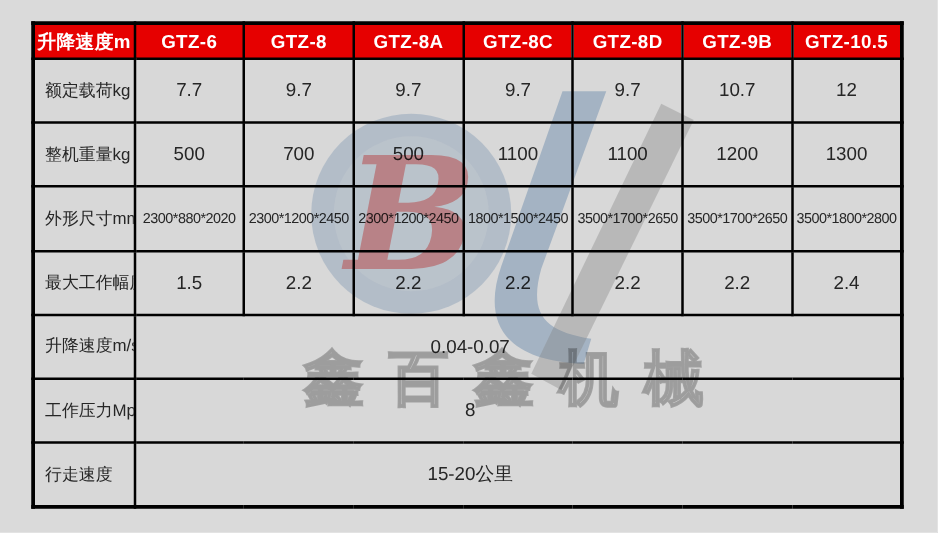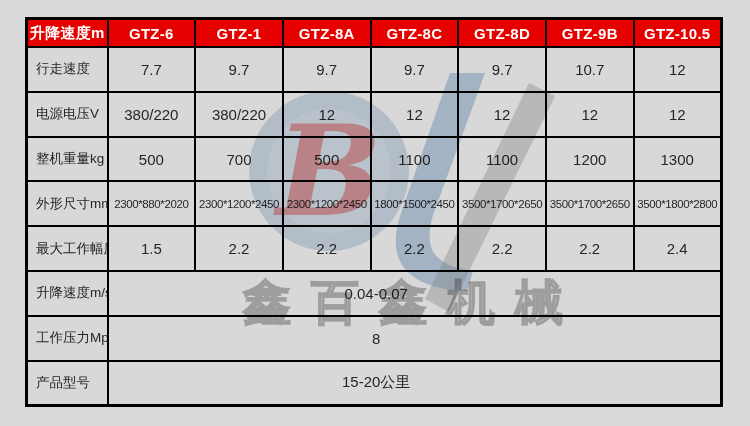--- a/index.html
+++ b/index.html
@@ -83,7 +83,7 @@
       <tr id="header-row">
           <th>升降速度m</th>
           <th>GTZ-6</th>
-          <th>GTZ-1</th>
+          <th>GTZ-8</th>
           <th>GTZ-8A</th>
           <th>GTZ-8C</th>
           <th>GTZ-8D</th>

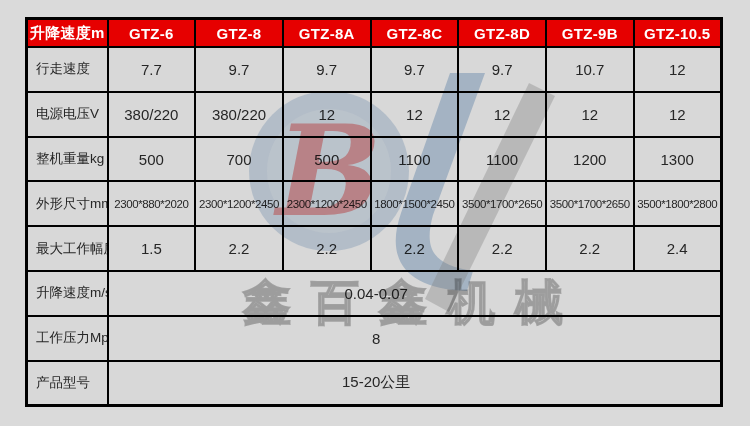--- a/index.html
+++ b/index.html
@@ -93,7 +93,7 @@
     </thead>
     <tbody id="body-rows">
         <tr>
-          <td class="label">行走速度</td>
+          <td class="label">额定载荷kg</td>
           <td class="value">7.7</td>
           <td class="value">9.7</td>
           <td class="value">9.7</td>

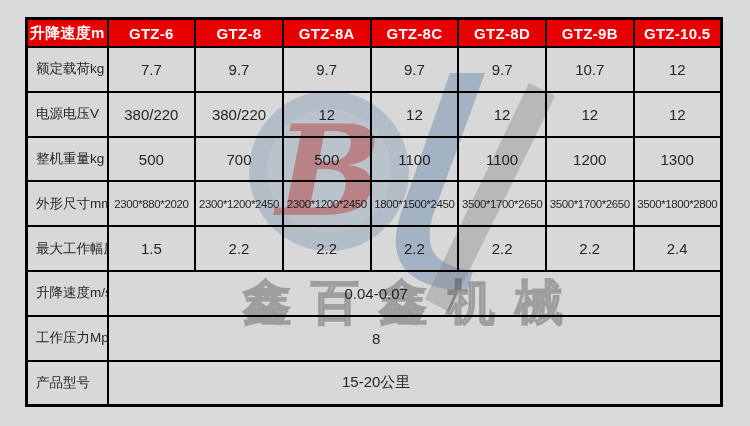--- a/index.html
+++ b/index.html
@@ -103,16 +103,6 @@
           <td class="value">12</td>
         </tr>
         <tr>
-          <td class="label">电源电压V</td>
-          <td class="value">380/220</td>
-          <td class="value">380/220</td>
-          <td class="value">12</td>
-          <td class="value">12</td>
-          <td class="value">12</td>
-          <td class="value">12</td>
-          <td class="value">12</td>
-        </tr>
-        <tr>
           <td class="label">整机重量kg</td>
           <td class="value">500</td>
           <td class="value">700</td>

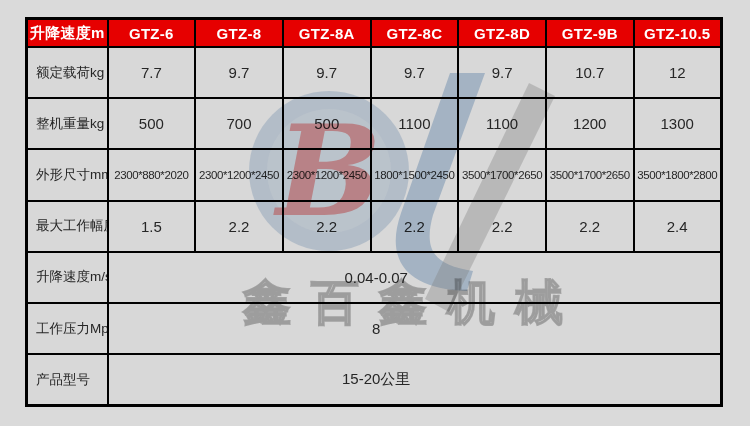--- a/index.html
+++ b/index.html
@@ -141,7 +141,7 @@
           <td class="value merged" colspan="7"><span>8</span></td>
         </tr>
         <tr>
-          <td class="label">产品型号</td>
+          <td class="label">行走速度</td>
           <td class="value merged" colspan="7"><span>15-20公里</span></td>
         </tr>
       </tbody>

